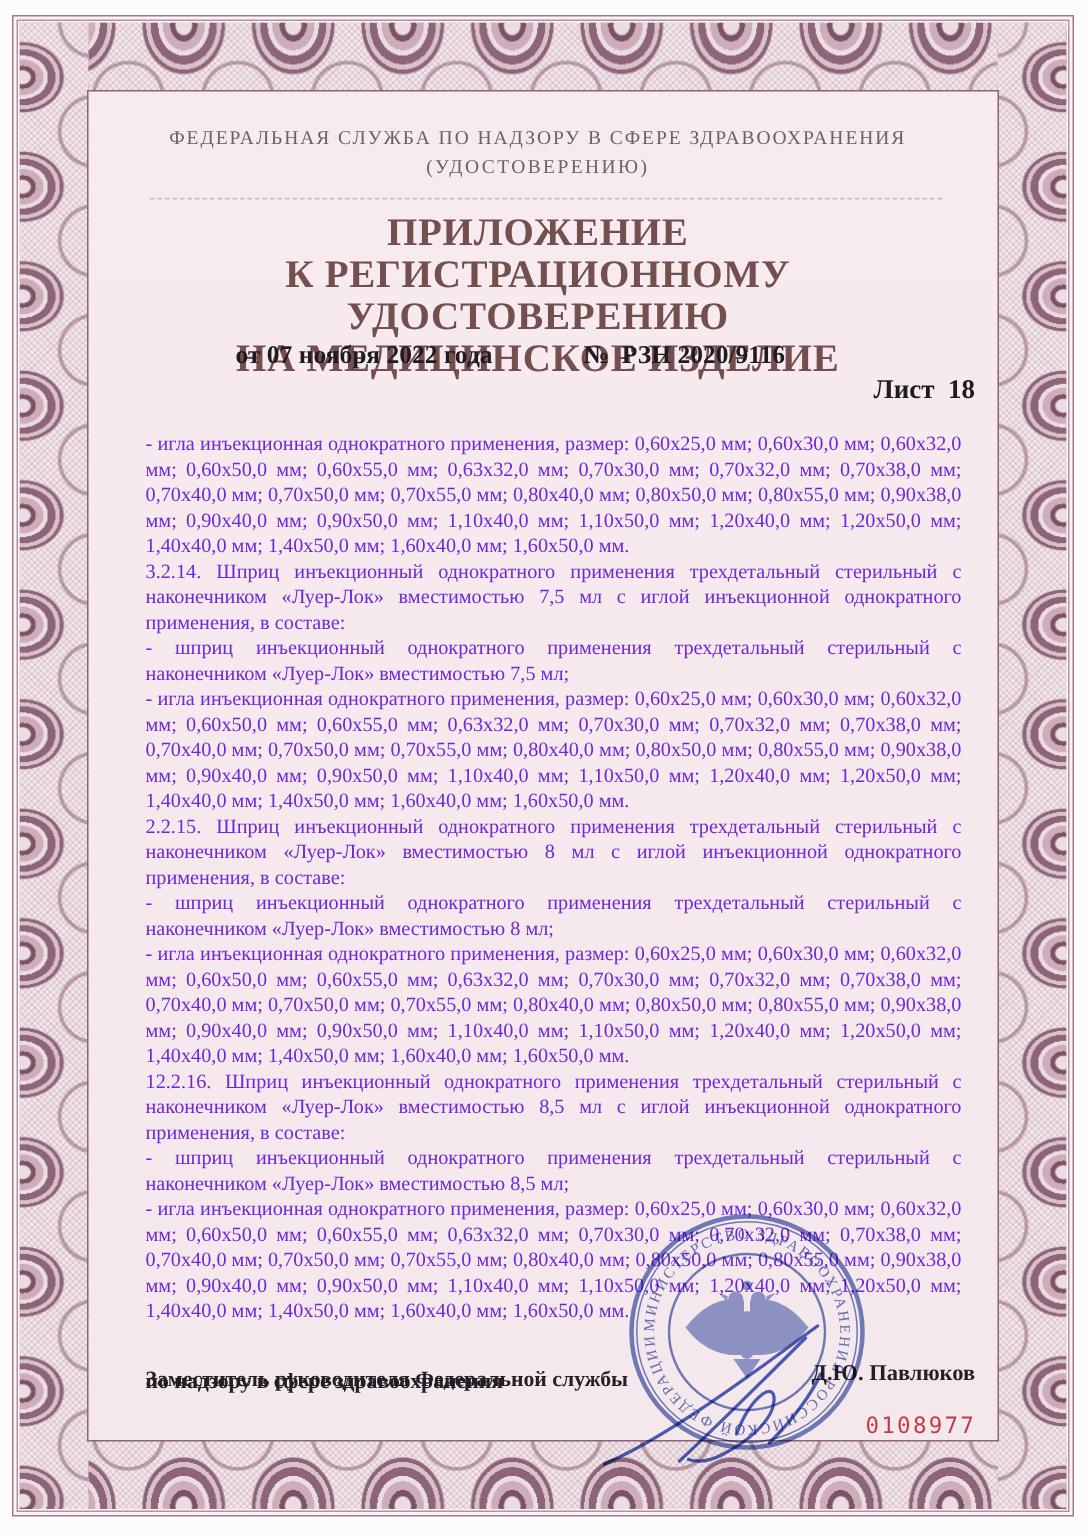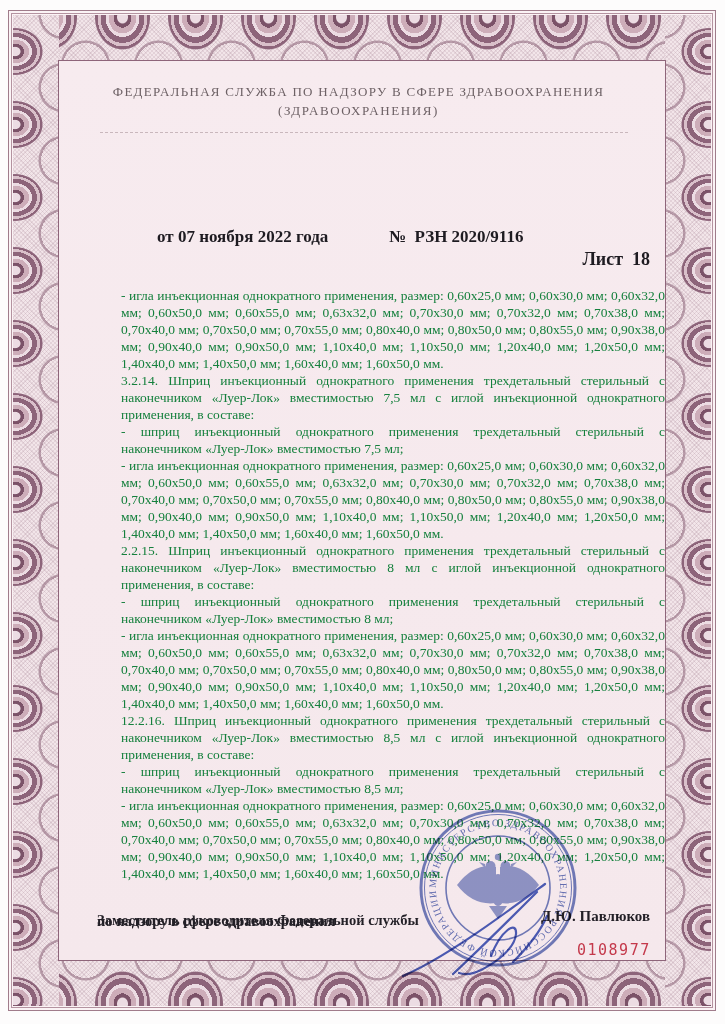--- a/index.html
+++ b/index.html
@@ -87,7 +87,7 @@
   <div class="content">
 
     <div class="agency agency1">ФЕДЕРАЛЬНАЯ СЛУЖБА ПО НАДЗОРУ В СФЕРЕ ЗДРАВООХРАНЕНИЯ</div>
-    <div class="agency agency2">(ЗДРАВООХРАНЕНИЯ)</div>
+    <div class="agency agency2">(УДОСТОВЕРЕНИЮ)</div>
     <div class="sep"></div>
 
 

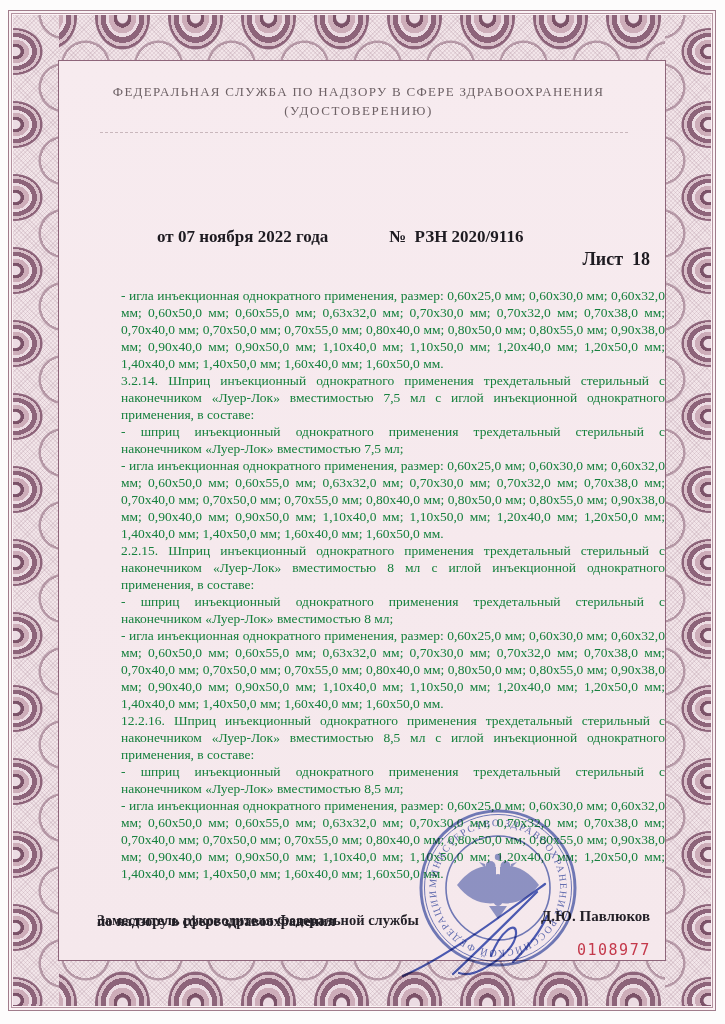--- a/index.html
+++ b/index.html
@@ -90,6 +90,11 @@
     <div class="agency agency2">(УДОСТОВЕРЕНИЮ)</div>
     <div class="sep"></div>
 
+    <div class="title">
+      <div>ПРИЛОЖЕНИЕ</div>
+      <div>К РЕГИСТРАЦИОННОМУ УДОСТОВЕРЕНИЮ</div>
+      <div>НА МЕДИЦИНСКОЕ ИЗДЕЛИЕ</div>
+    </div>
 
     <div class="dateline">
       <span class="date">от 07 ноября 2022 года</span>

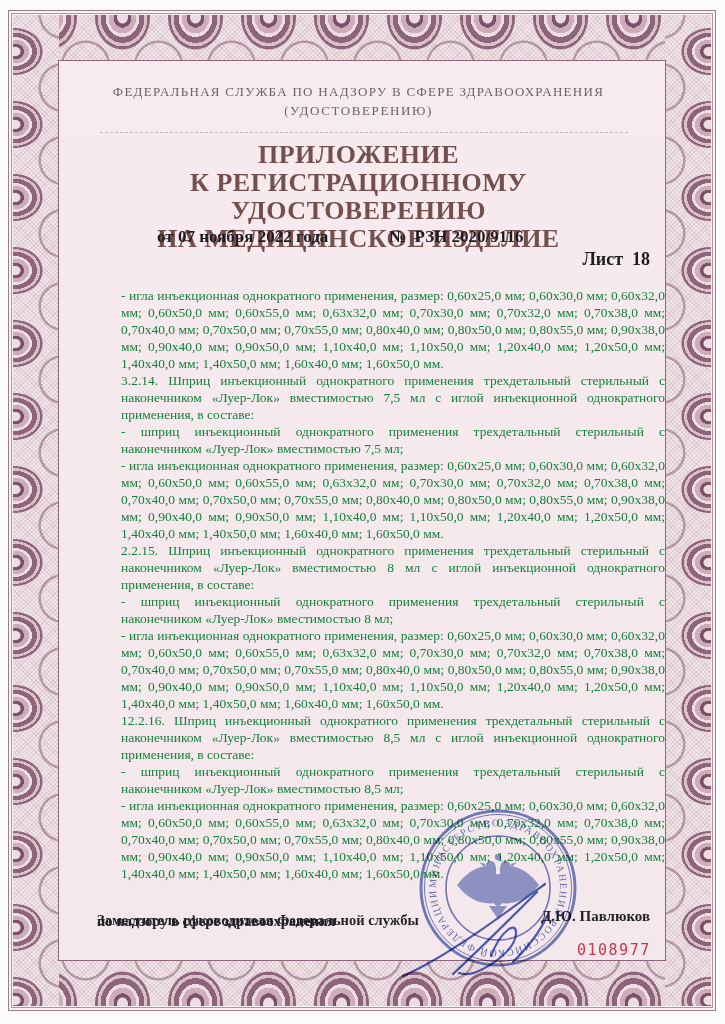--- a/index.html
+++ b/index.html
@@ -58,7 +58,7 @@
   .sheet{position:absolute;top:249px;right:75px;font-weight:bold;font-size:18px;color:#1e1b21;white-space:pre;}
 
   .docbody{position:absolute;top:287px;left:97px;width:544px;font-size:13.5px;line-height:17px;
-           text-align:justify;color:#15803d;margin-left:24px;}
+           text-align:justify;color:#6d28d9;}
   .docbody p{margin:0;}
 
   .sig1{position:absolute;top:896px;left:97px;font-weight:bold;font-size:14.5px;color:#221f26;margin-top:16px;}

